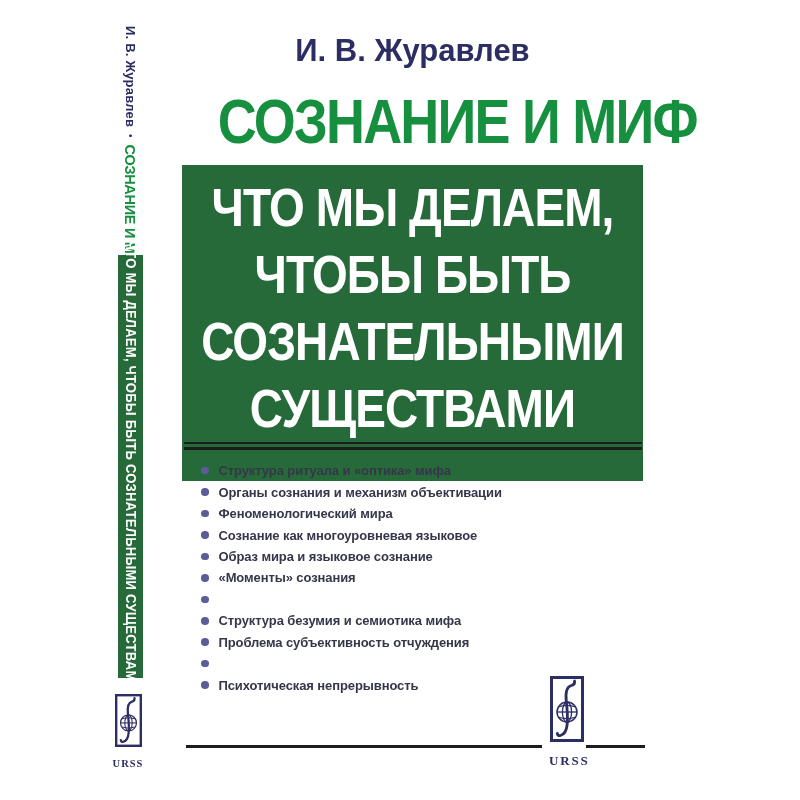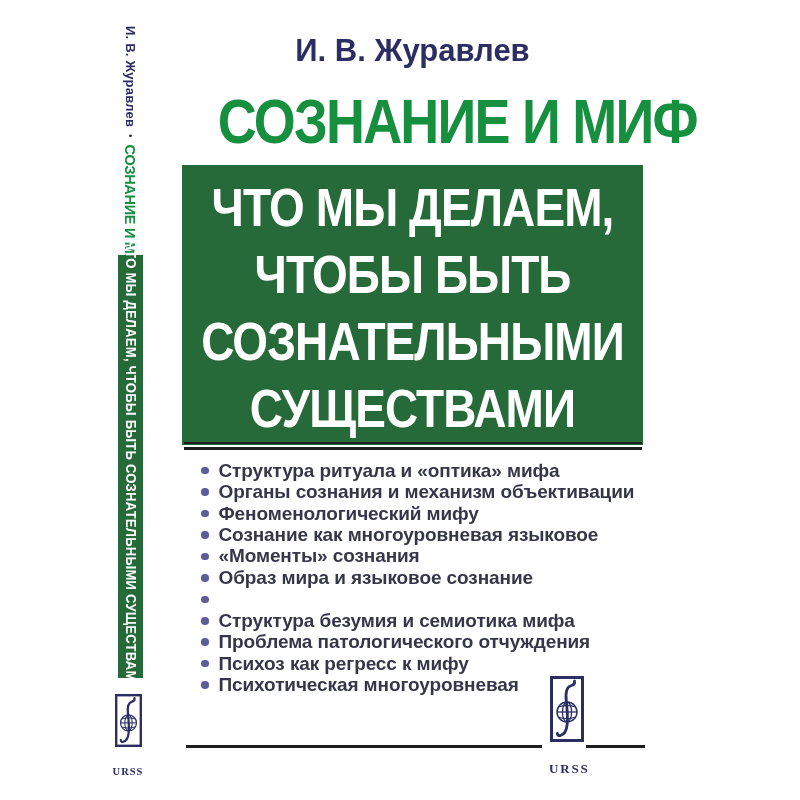--- a/index.html
+++ b/index.html
@@ -36,7 +36,7 @@
               letter-spacing:-2px;line-height:1;transform:scale(0.87,1.02);
               transform-origin:center top;}
 
-  .subtitle-box{position:absolute;top:165px;left:0;width:461px;height:280px;
+  .subtitle-box{position:absolute;top:165px;left:0;width:461px;height:316px;
                 background:#276a3a;overflow:hidden;}
   .subtitle-inner{padding-top:10px;text-align:center;transform:scale(0.92,1.06);
                   transform-origin:center top;}

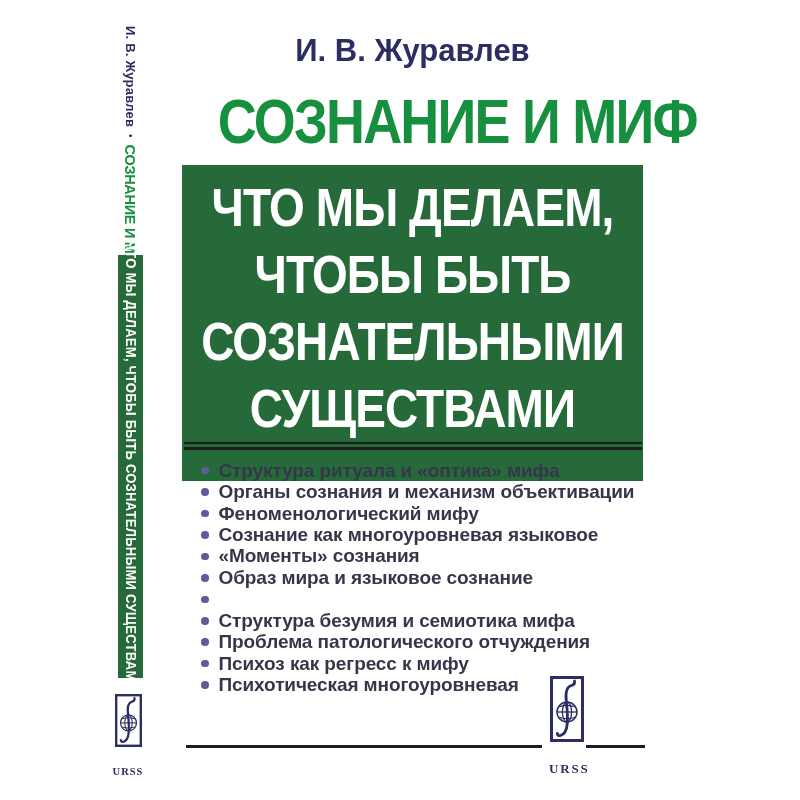--- a/index.html
+++ b/index.html
@@ -48,7 +48,7 @@
   .rule-b{left:2px;top:447px;width:458px;height:2.5px;}
 
   .topics{position:absolute;left:19px;top:460px;margin:0;padding:0;list-style:none;}
-  .topics li{display:flex;align-items:center;height:21.45px;font-size:19px;
+  .topics li{display:flex;align-items:center;height:21.45px;font-size:13px;
              font-weight:bold;color:#36364a;letter-spacing:-0.1px;white-space:nowrap;}
   .dot{flex:none;width:7.5px;height:7.5px;border-radius:50%;background:#5c5c99;
        margin-right:10px;}

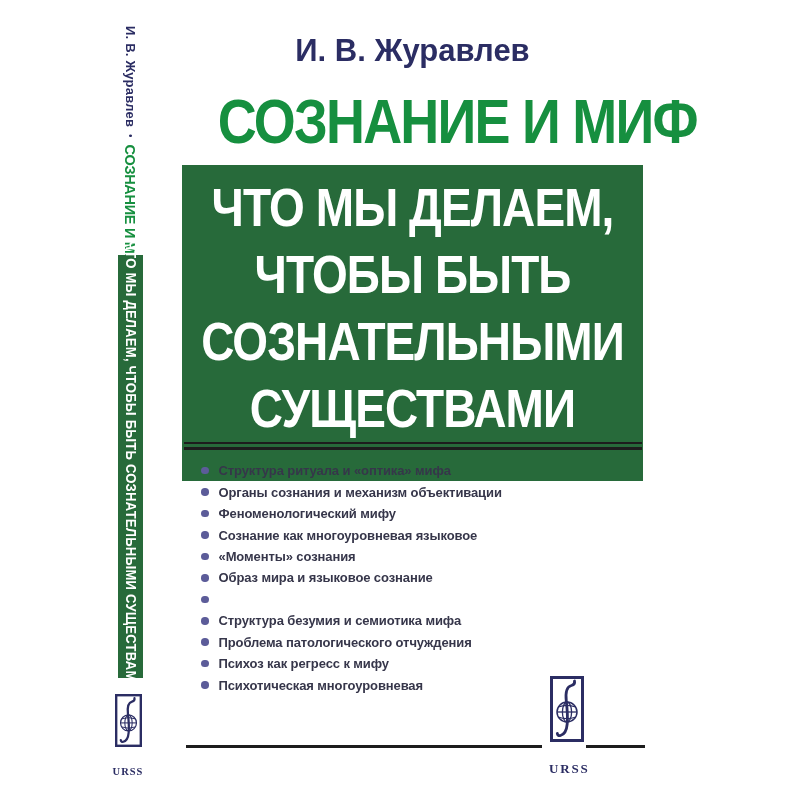--- a/index.html
+++ b/index.html
@@ -114,7 +114,7 @@
         </li>
       <li>
           <span class="dot"></span>
-          <span>Феноменологический мифу</span>
+          <span>Феноменологический мира</span>
         </li>
       <li>
           <span class="dot"></span>

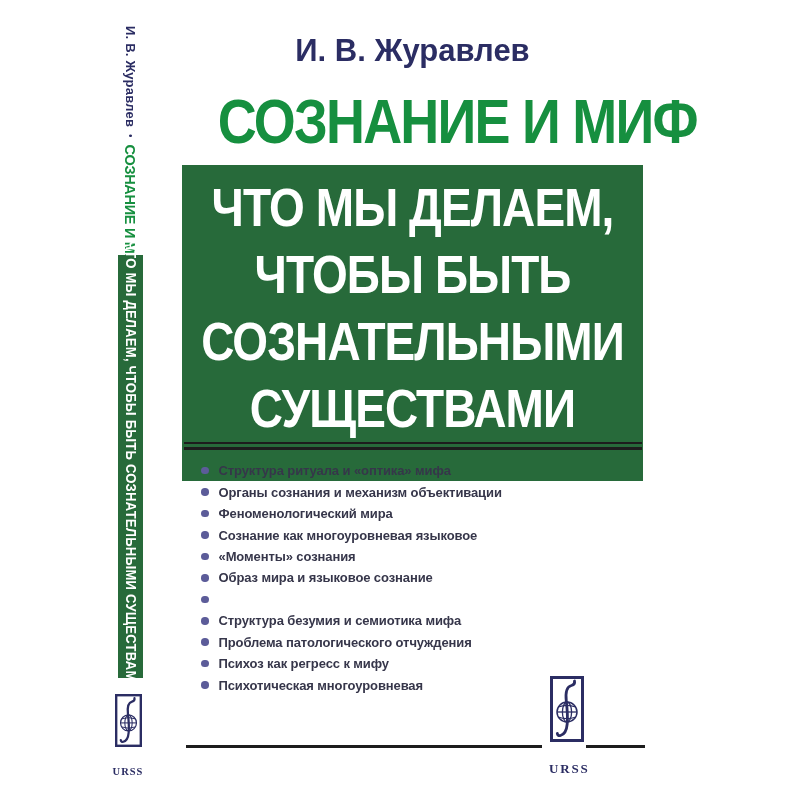--- a/index.html
+++ b/index.html
@@ -122,11 +122,11 @@
         </li>
       <li>
           <span class="dot"></span>
-          <span>«Моменты» сознания</span>
+          <span>Образ мира и языковое сознание</span>
         </li>
       <li>
           <span class="dot"></span>
-          <span>Образ мира и языковое сознание</span>
+          <span>«Моменты» сознания</span>
         </li>
       <li>
           <span class="dot"></span>

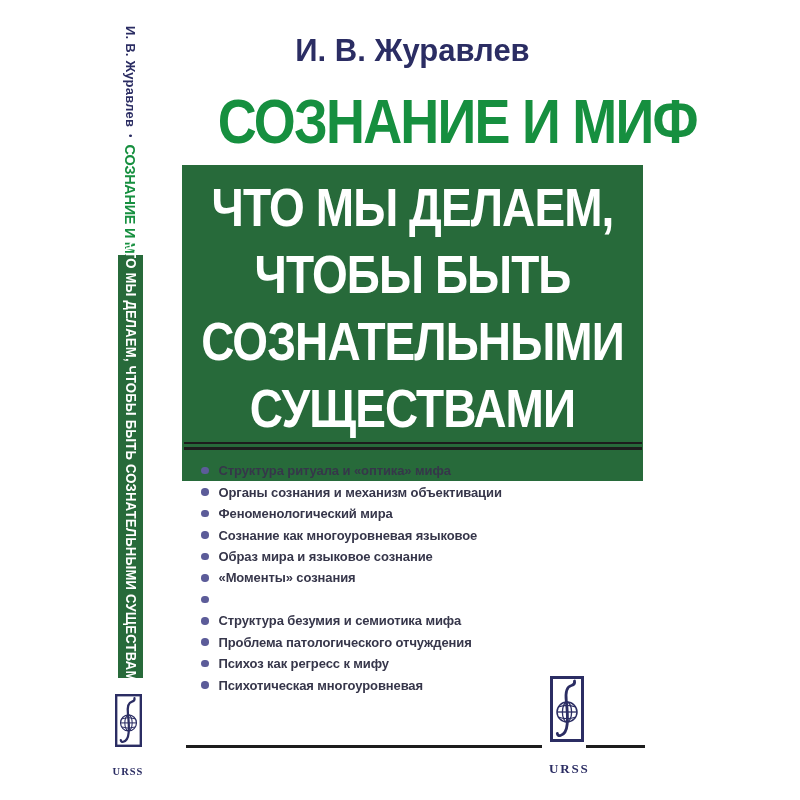--- a/index.html
+++ b/index.html
@@ -137,7 +137,7 @@
         </li>
       <li>
           <span class="dot"></span>
-          <span>Проблема патологического отчуждения</span>
+          <span>Проблема субъективность отчуждения</span>
         </li>
       <li>
           <span class="dot"></span>

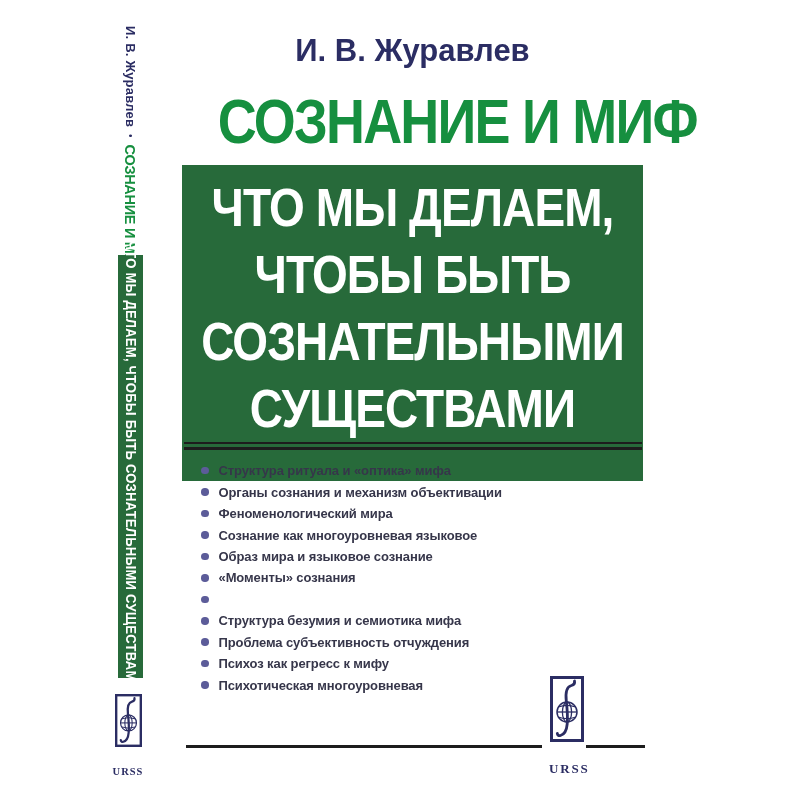--- a/index.html
+++ b/index.html
@@ -141,7 +141,6 @@
         </li>
       <li>
           <span class="dot"></span>
-          <span>Психоз как регресс к мифу</span>
         </li>
       <li>
           <span class="dot"></span>

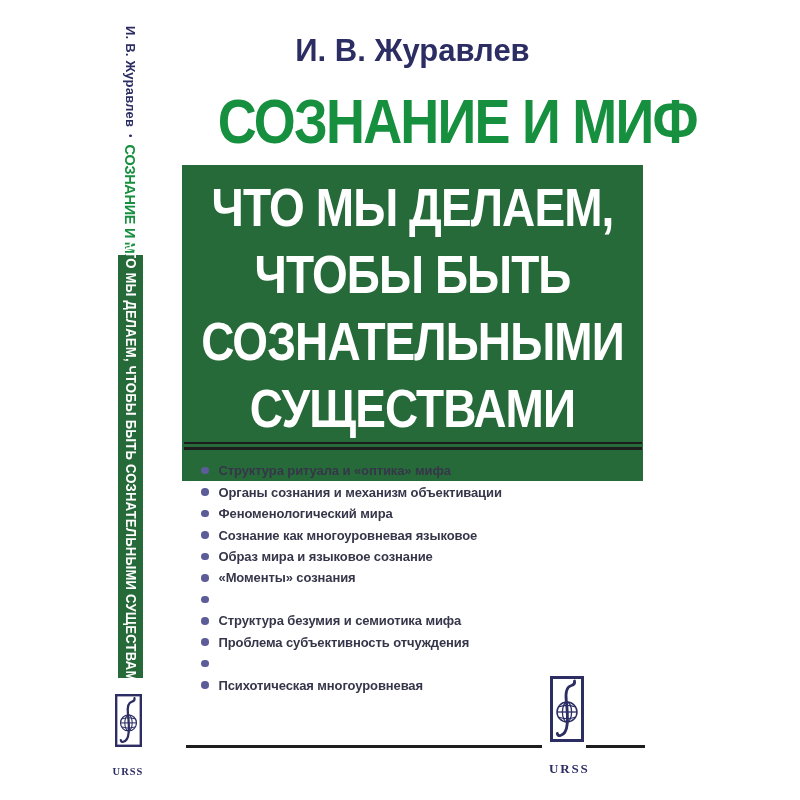--- a/index.html
+++ b/index.html
@@ -144,7 +144,7 @@
         </li>
       <li>
           <span class="dot"></span>
-          <span>Психотическая многоуровневая</span>
+          <span>Психотическая непрерывность</span>
         </li>
     </ul>
 

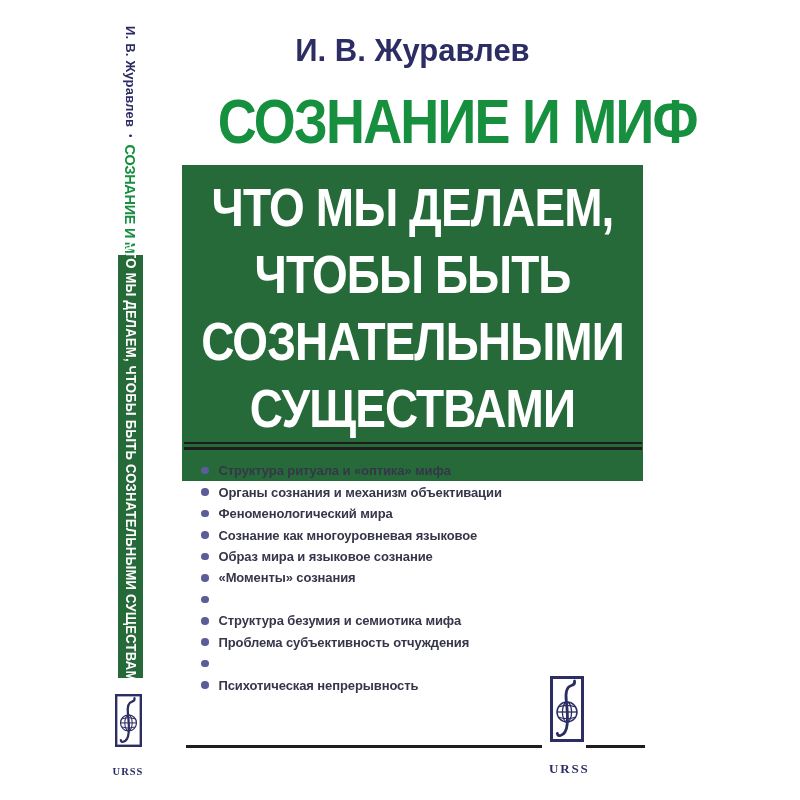--- a/index.html
+++ b/index.html
@@ -23,7 +23,7 @@
   .spine-logo{left:112px;top:694px;width:32px;}
   .cover-logo{left:549px;top:676px;width:36px;}
   .urss-label{font-family:"Liberation Serif","DejaVu Serif",serif;color:#2b2d63;
-              font-weight:600;margin-top:15px;}
+              font-weight:600;margin-top:7px;}
   .spine-logo .urss-label{font-size:10.5px;letter-spacing:1px;}
   .cover-logo .urss-label{font-size:13px;letter-spacing:1.8px;}
 

